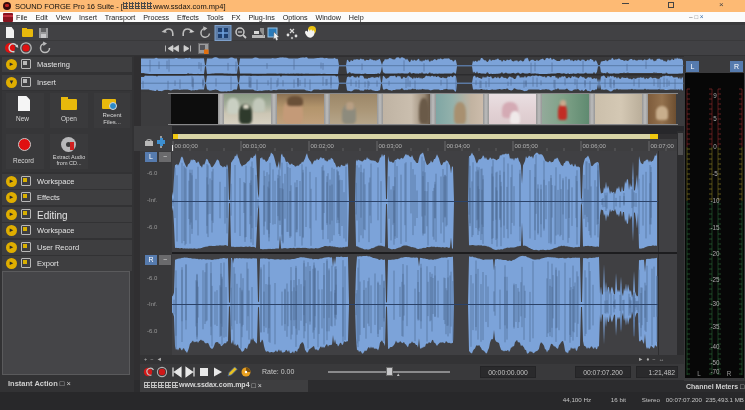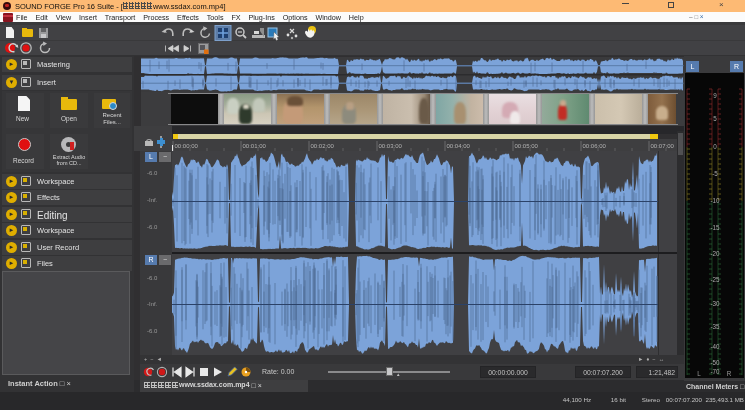--- a/index.html
+++ b/index.html
@@ -118,7 +118,7 @@
 <div class="abs" style="left:6px;top:258px;width:11px;height:11px;border-radius:50%;background:#dfae00;color:#2a2a2a;font-size:6px;text-align:center;line-height:11px">►</div>
 <div class="abs" style="left:21px;top:258px;width:10px;height:10px;border:1px solid #b8b8b8;border-radius:1px"></div>
 <div class="abs" style="left:23px;top:260px;width:4px;height:4px;background:#d8b000"></div>
-<div class="abs" style="left:37px;top:259px;font-size:7.5px;color:#e2e2e2">Files</div>
+<div class="abs" style="left:37px;top:259px;font-size:7.5px;color:#e2e2e2">Export</div>
 <div class="abs" style="left:2px;top:91px;width:130px;height:81px;background:#363638"></div>
 <div class="abs" style="left:6px;top:93px;width:38px;height:35px;background:#3a3a3c"></div>
 <div class="abs" style="left:50px;top:93px;width:38px;height:35px;background:#3a3a3c"></div>

